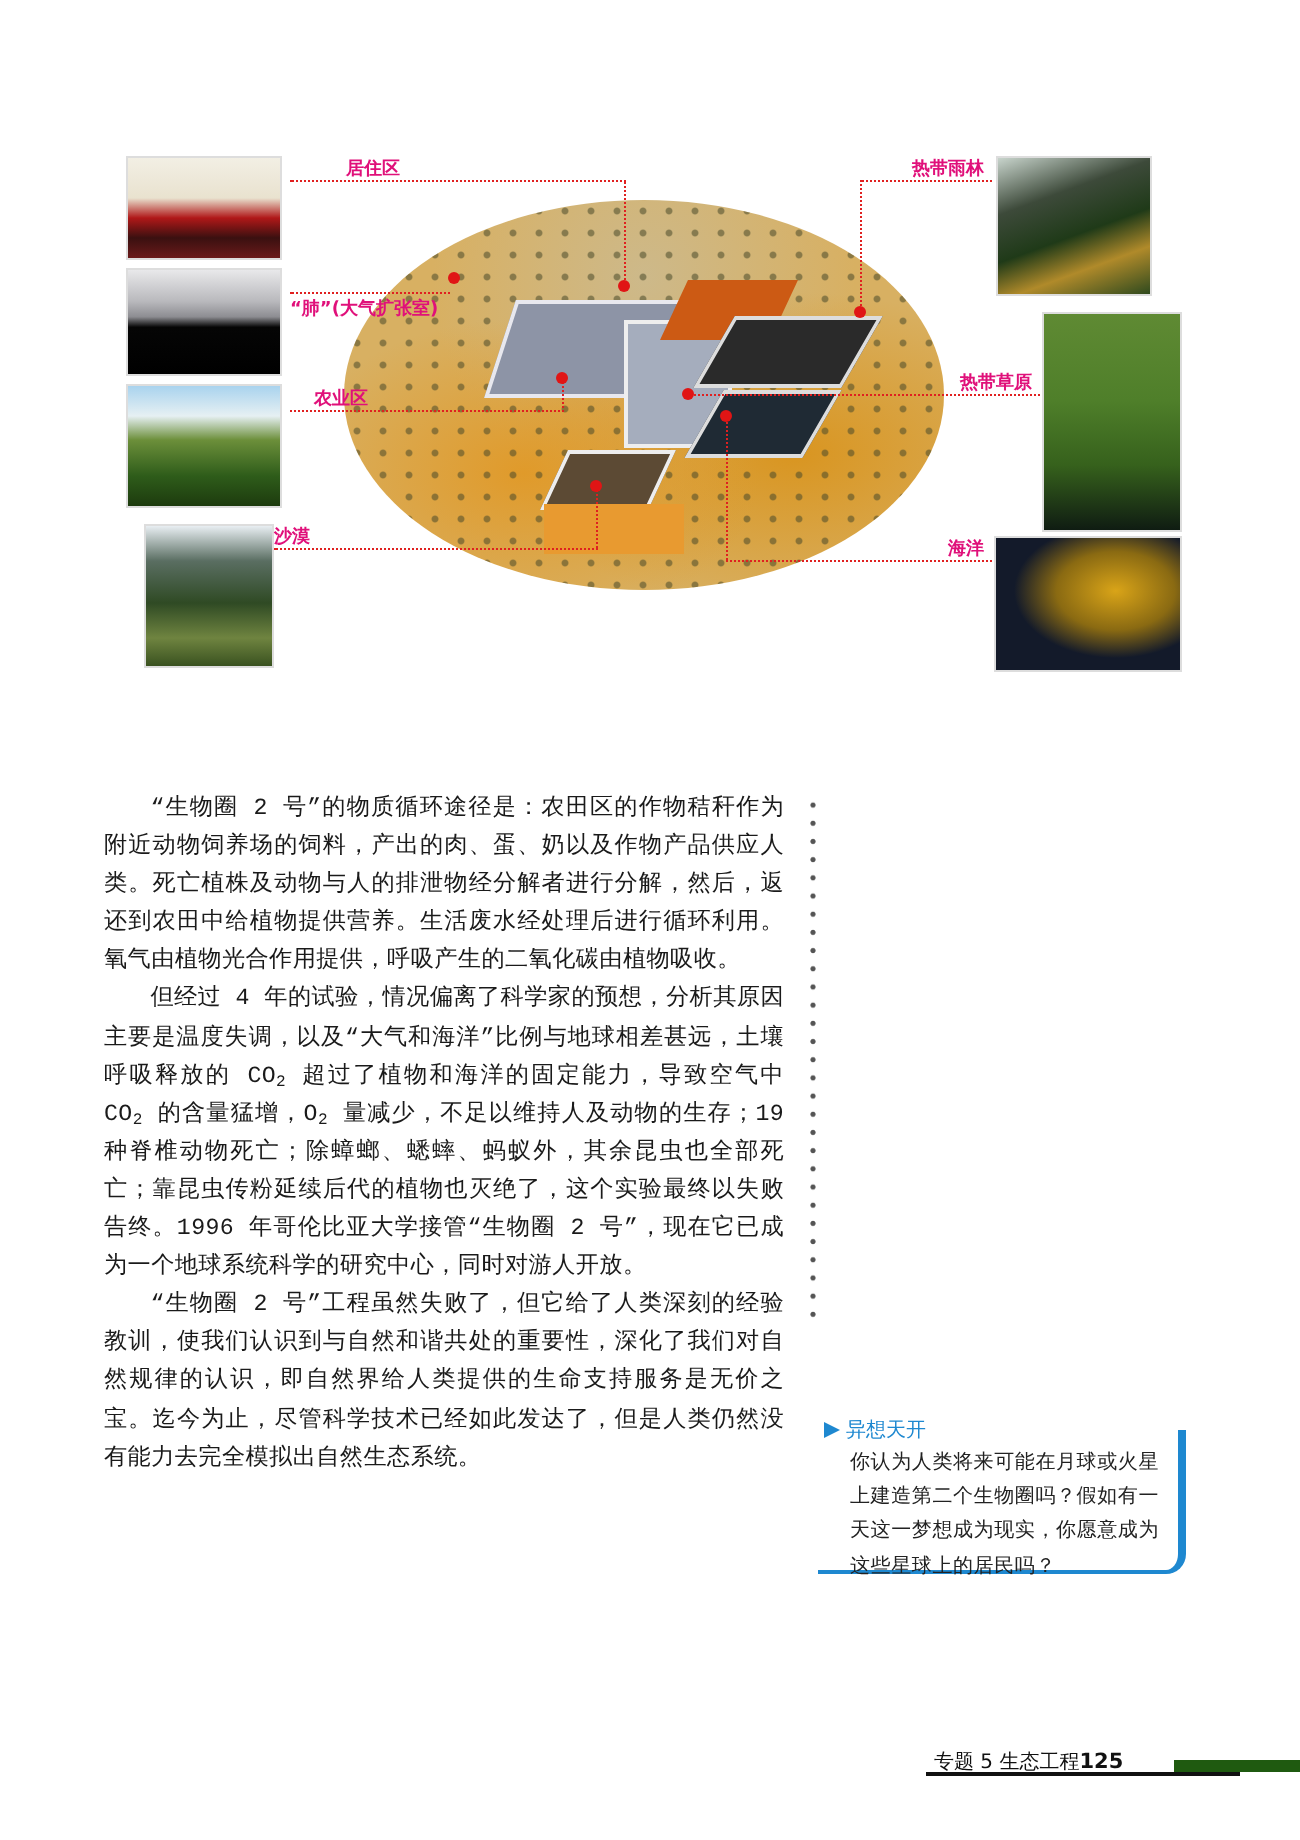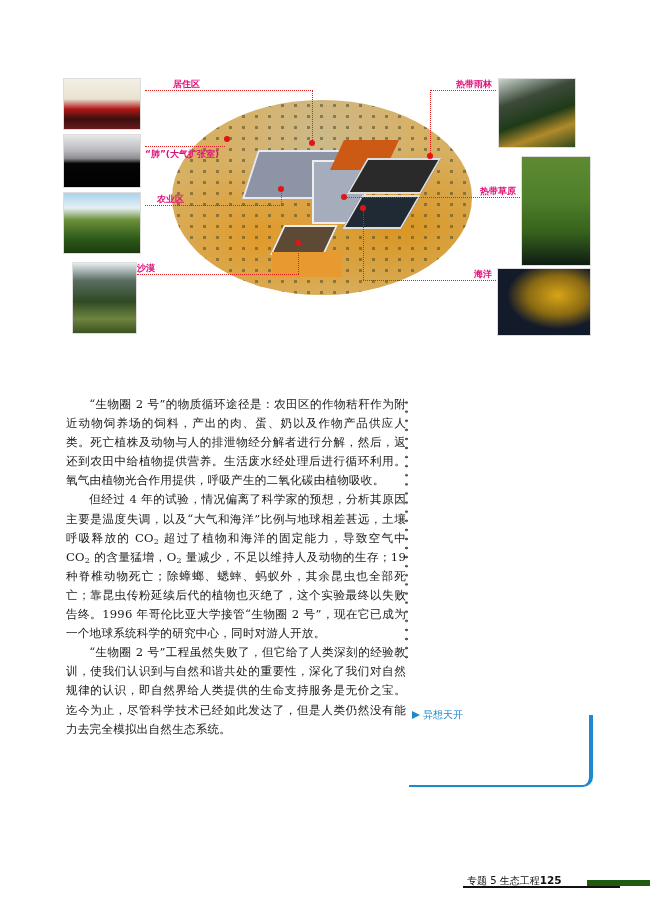--- a/index.html
+++ b/index.html
@@ -26,8 +26,8 @@
   .caption { position:absolute; left:0; width:650px; top:342px; text-align:center;
     font-family:"DejaVu Sans","Liberation Sans",sans-serif; font-size:8px; color:#333; }
   
-  .body-text { position:absolute; left:66px; top:395px; width:340px;
-    font-size:11.6px; line-height:19.1px; letter-spacing:0.2px; }
+  .body-text { position:absolute; left:52px; top:395px; width:340px;
+    font-size:11.6px; line-height:19.1px; letter-spacing:0.2px;font-family:Liberation Mono, monospace; }
   .body-text p { margin:0; text-indent:2em; text-align:justify; }
   sub { font-size:8px; vertical-align:-2px; line-height:0; }
   .dotline { position:absolute; left:405px; top:398px; width:3px; height:265px;

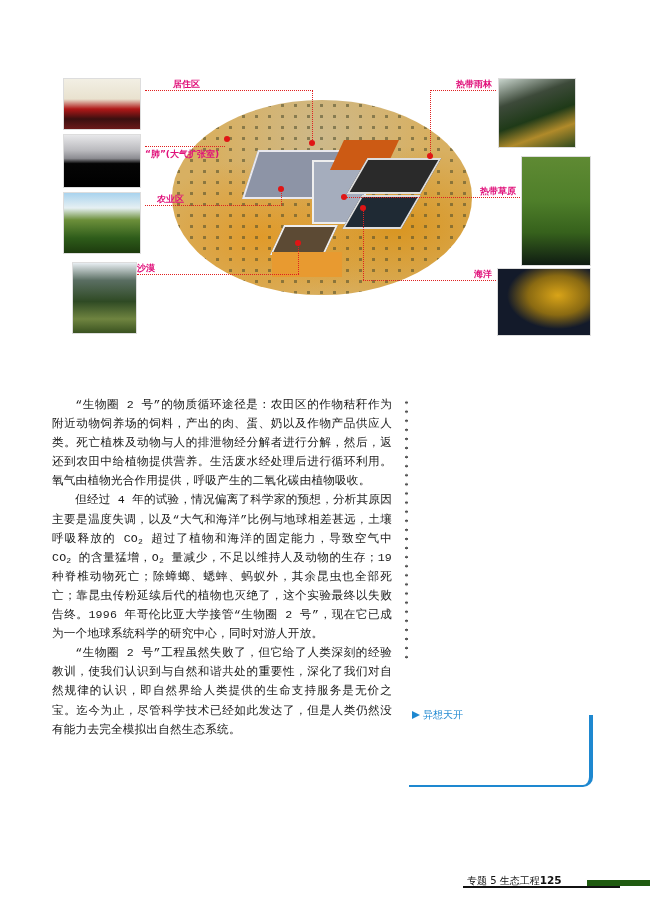--- a/index.html
+++ b/index.html
@@ -126,6 +126,7 @@
   <div class="side-title">
     <span class="tri"></span><span>异想天开</span>
   </div>
+  <div class="side-body">你认为人类将来可能在月球或火星上建造第二个生物圈吗？假如有一天这一梦想成为现实，你愿意成为这些星球上的居民吗？</div>
 </div>
 
 <div class="footer-text">

